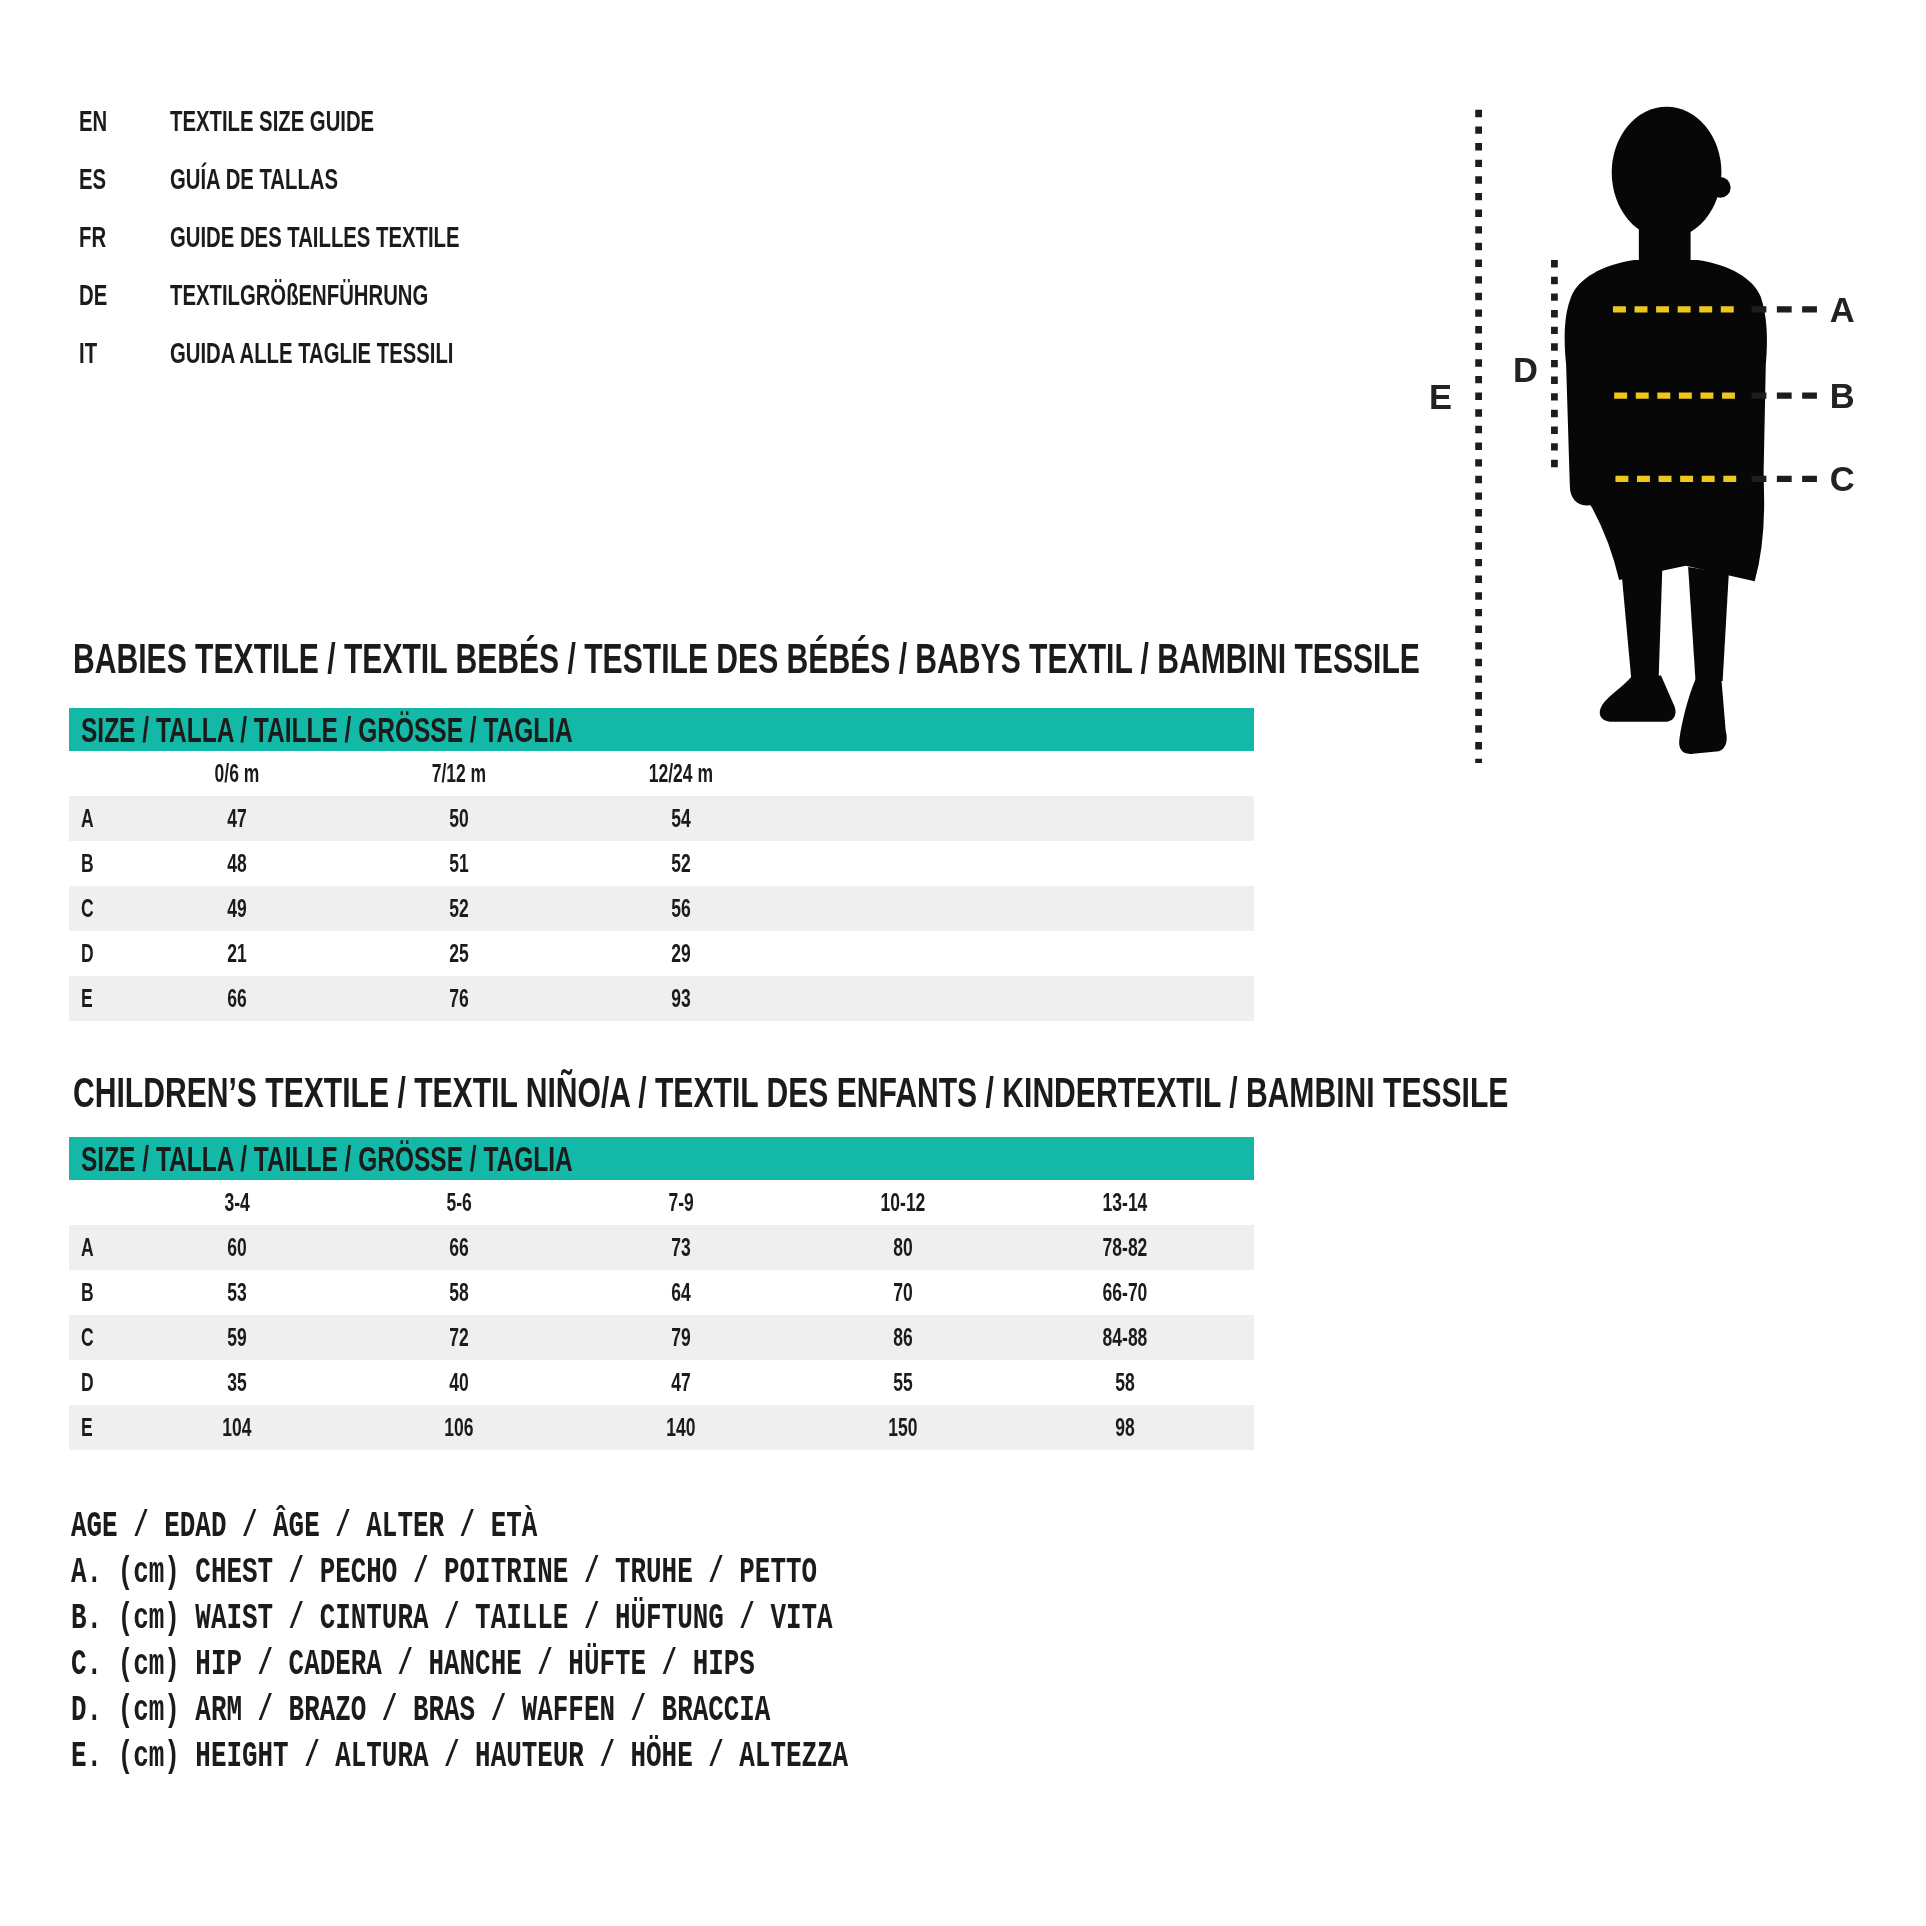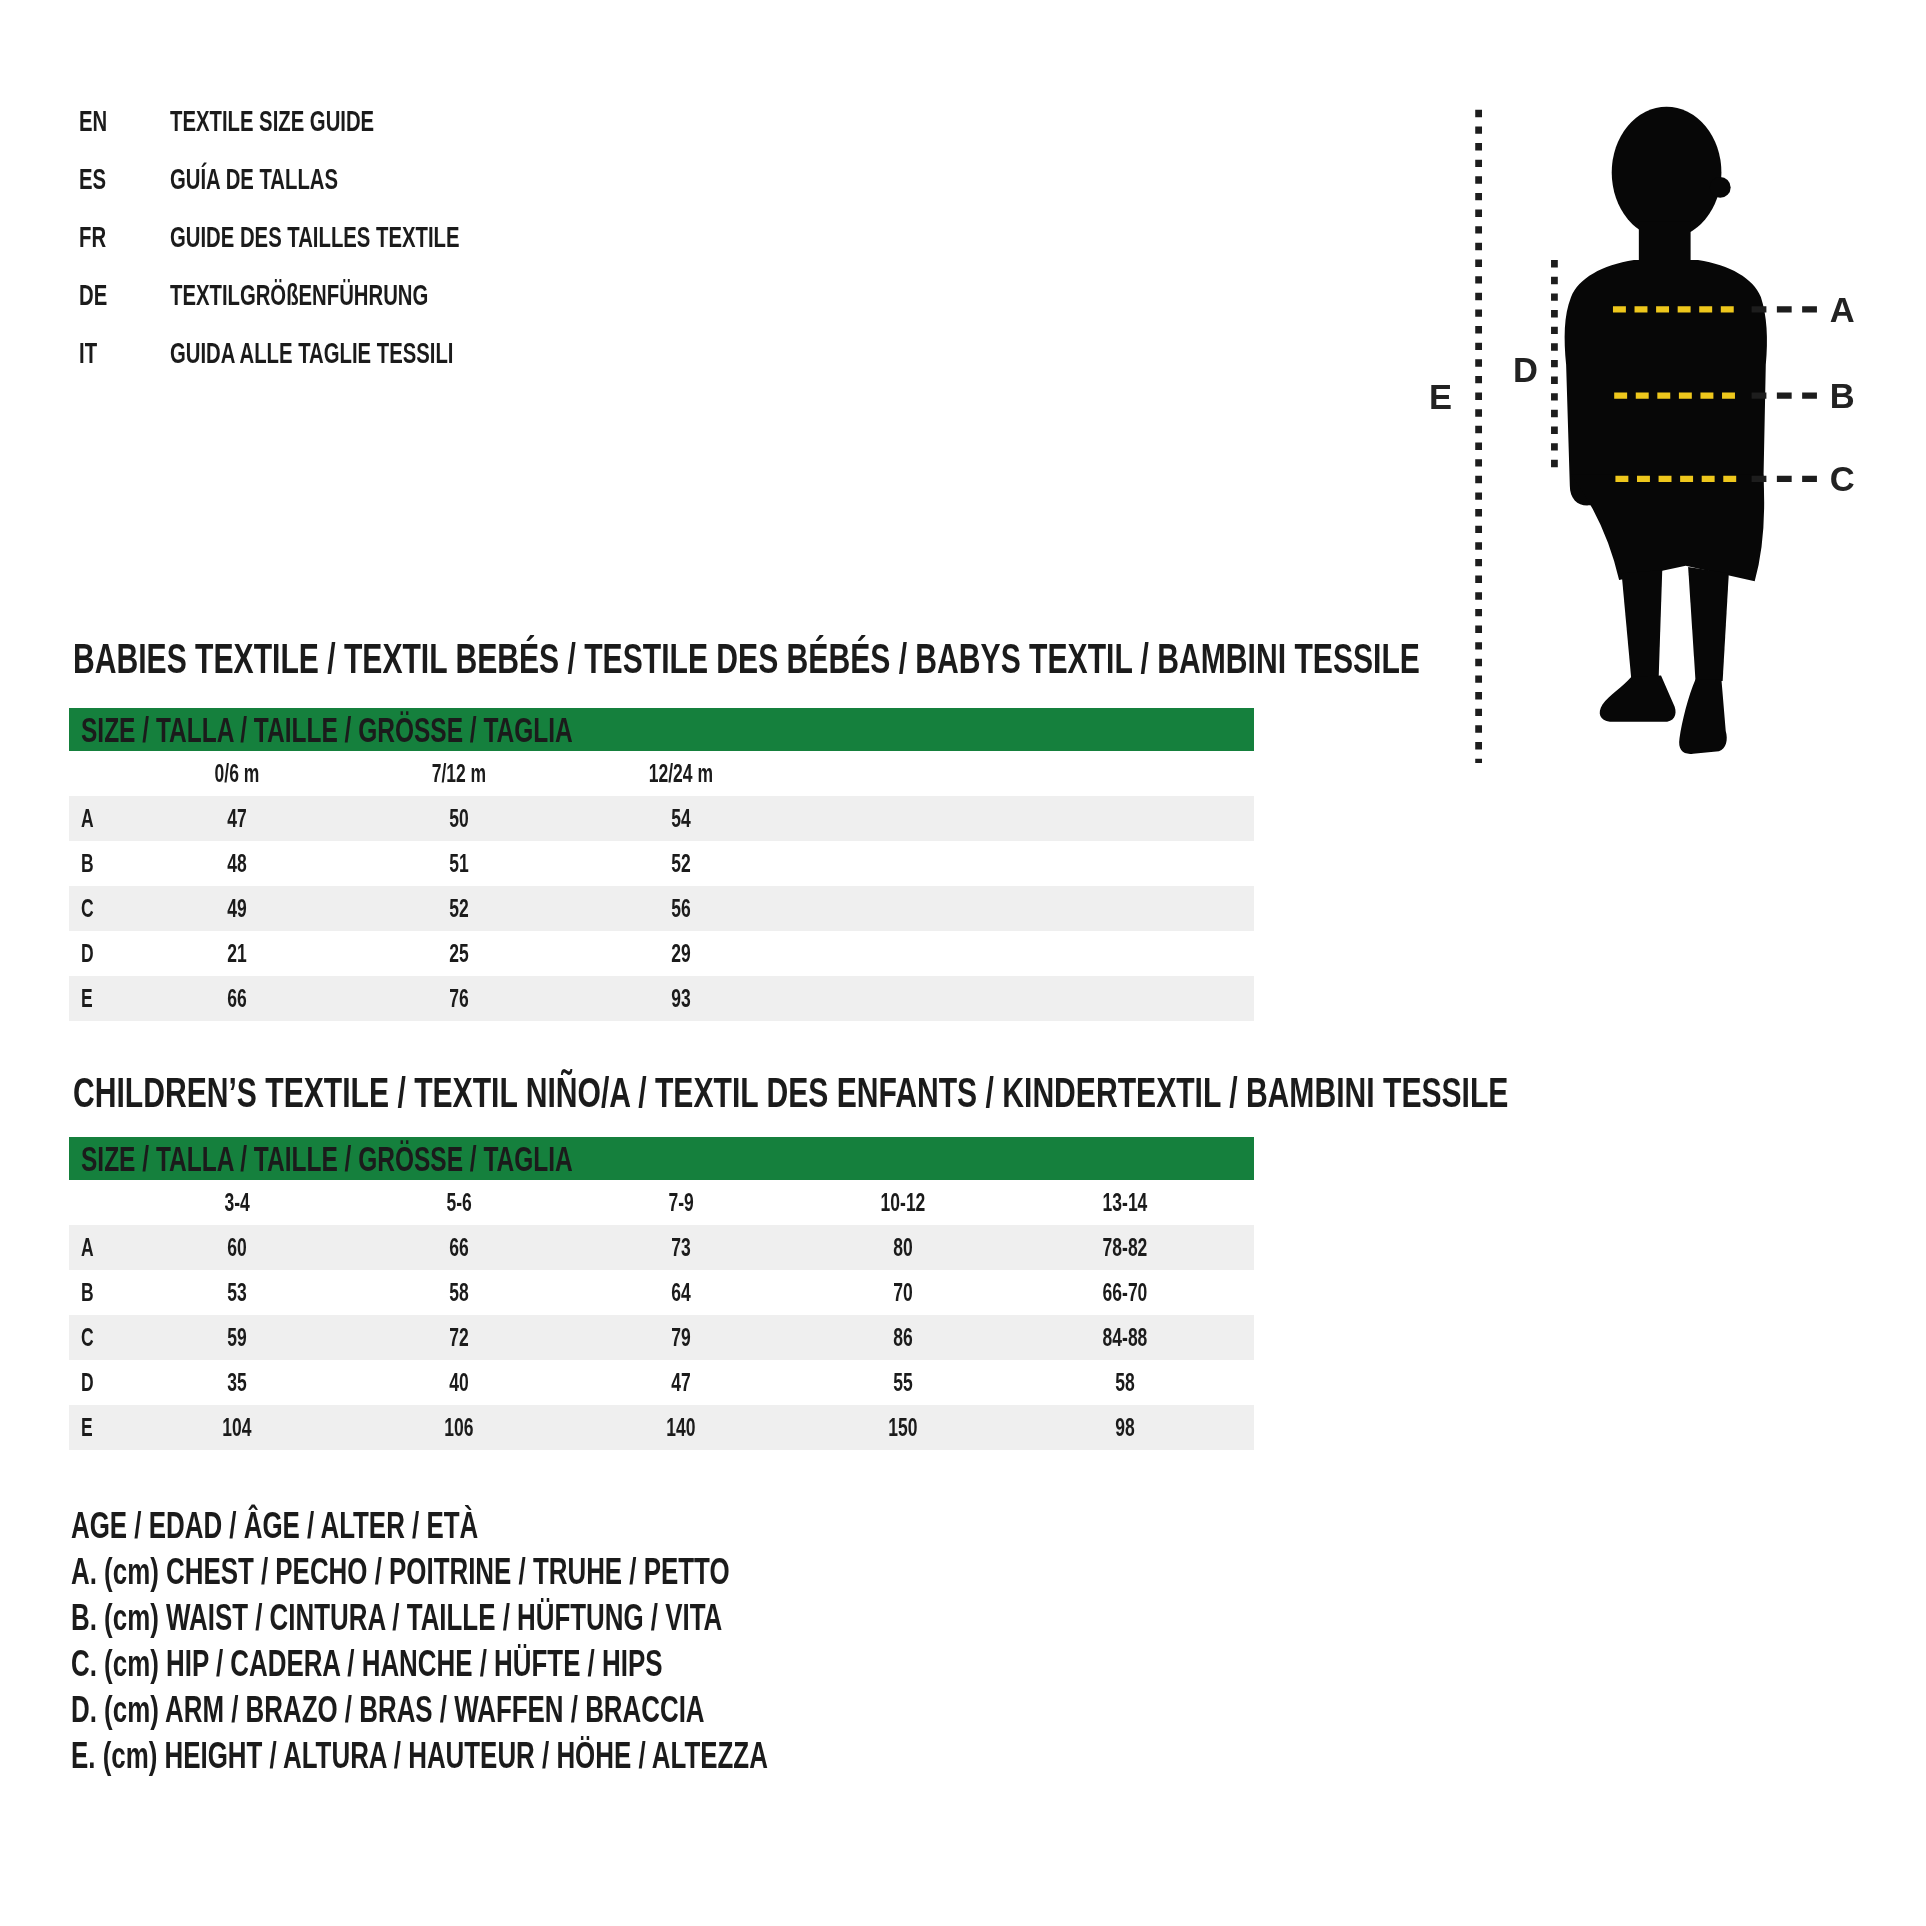--- a/index.html
+++ b/index.html
@@ -18,7 +18,7 @@
   
   .sect{position:absolute;left:69px;}
   .sect-title{height:44px;display:flex;align-items:center;font-size:43px;font-weight:700;padding-left:3.7px;}
-  .size-band{background:#15803d;height:43px;width:1185px;display:flex;align-items:center;box-sizing:border-box;padding-left:12.3px;font-size:35px;font-weight:700;}
+  .size-band{background:#14b8a6;height:43px;width:1185px;display:flex;align-items:center;box-sizing:border-box;padding-left:12.3px;font-size:35px;font-weight:700;}
   .gap-babies{margin-top:28px;}
   .gap-children{margin-top:23.4px;}
 

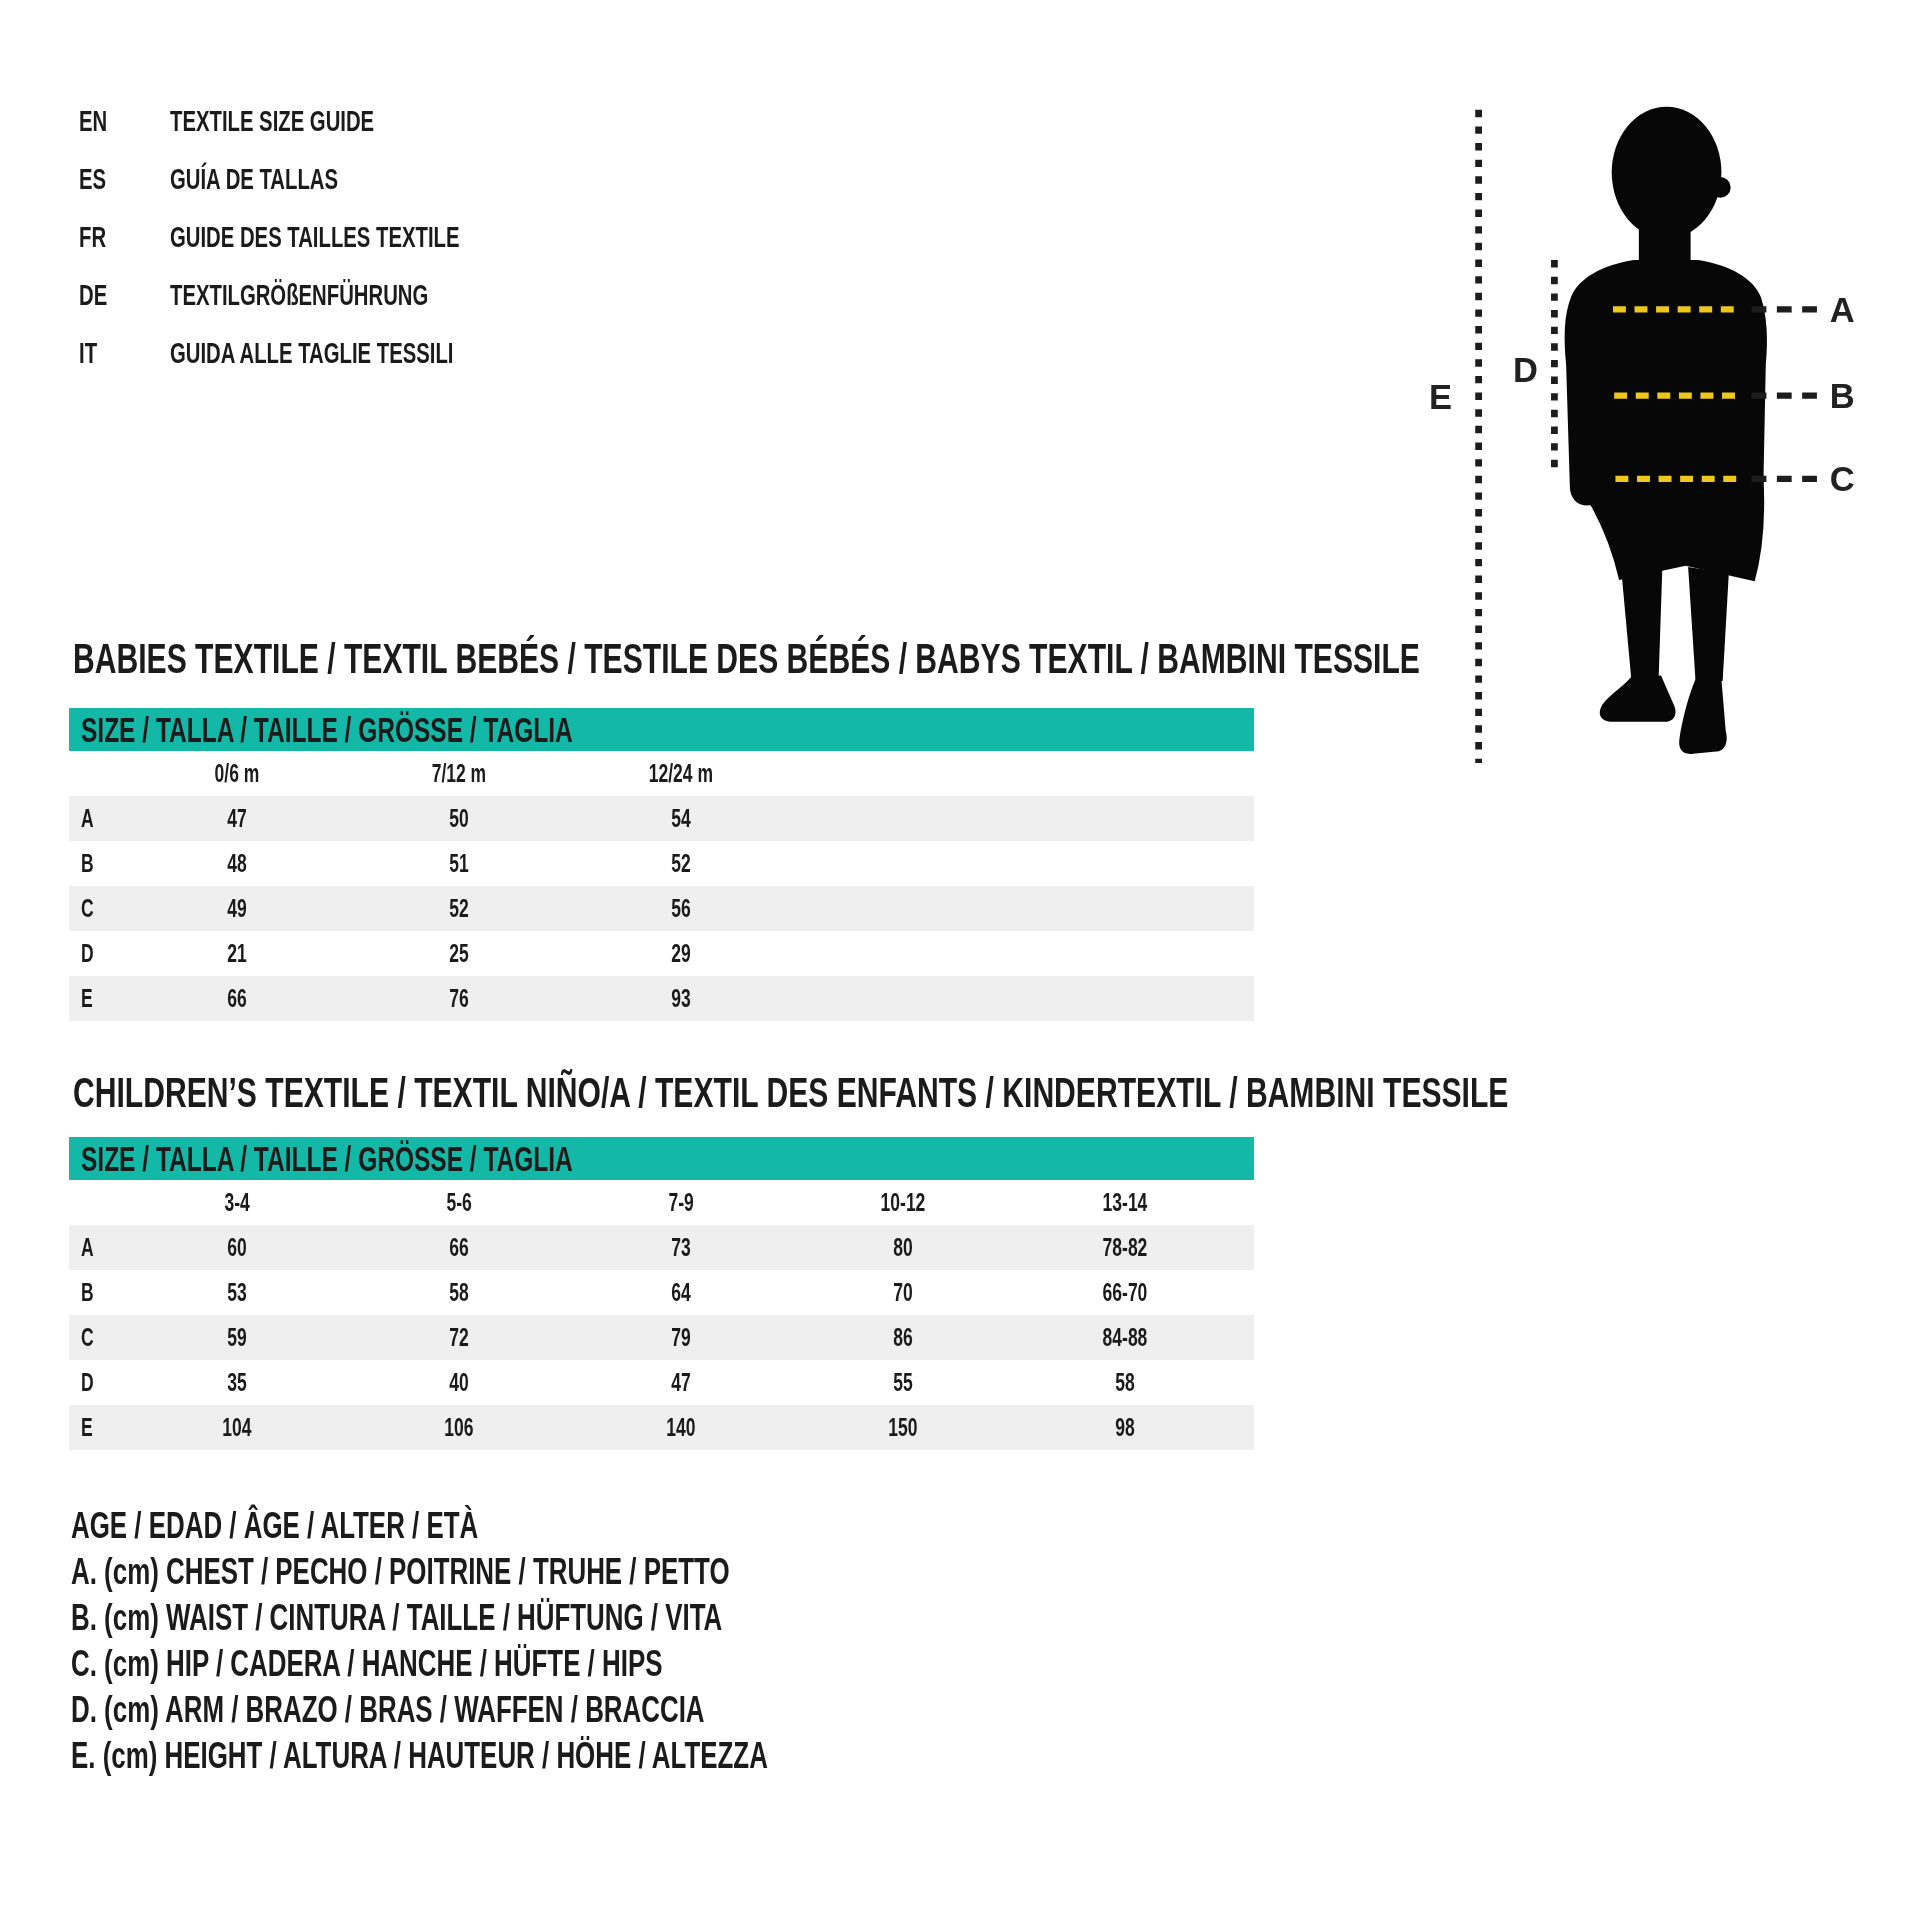--- a/index.html
+++ b/index.html
@@ -29,7 +29,7 @@
   .tcell{width:222px;text-align:center;}
 
   
-  .legend{position:absolute;left:71px;top:1503px;font-size:37px;font-weight:700;}
+  .legend{position:absolute;left:71px;top:1503px;font-size:37px;font-weight:700;font-family:Liberation Mono, monospace;}
   .legend-line{height:46px;display:flex;align-items:center;}
 
   

